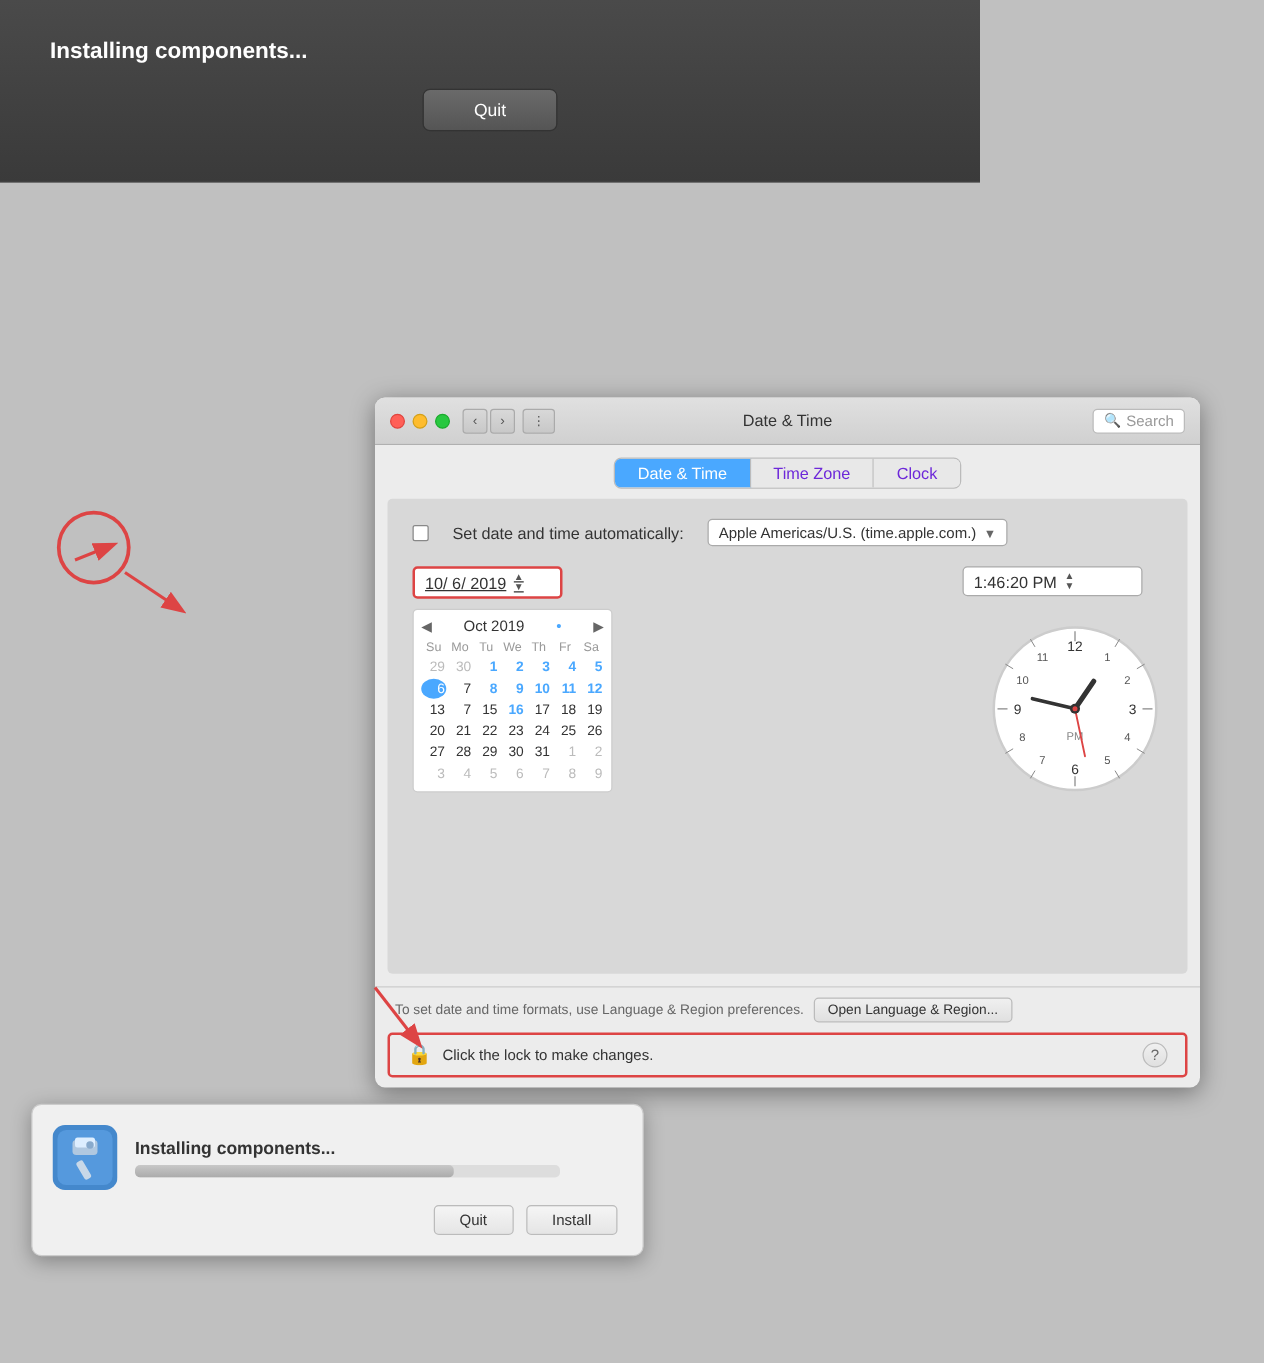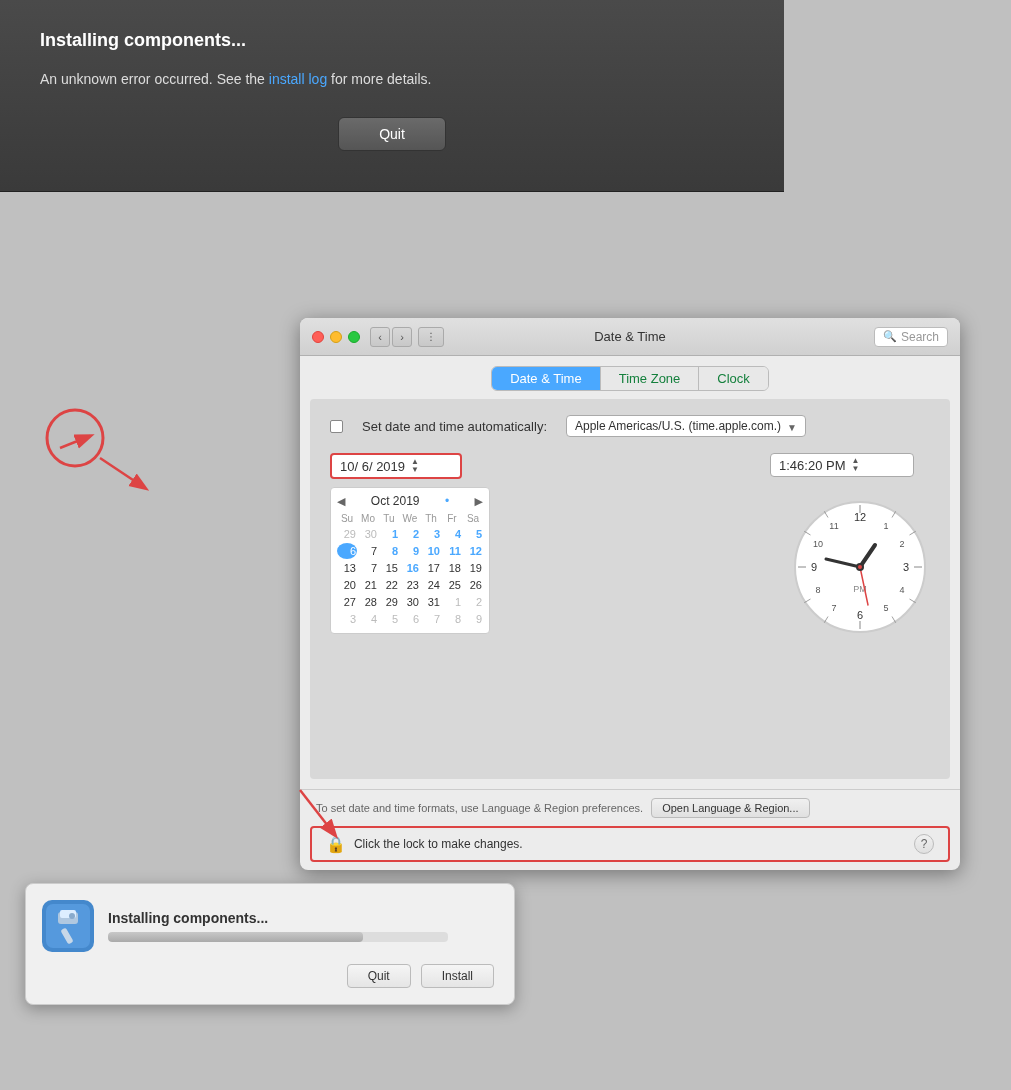--- a/index.html
+++ b/index.html
@@ -414,9 +414,6 @@
 
 <div class="installer-dialog">
   <h2>Installing components...</h2>
-  <p>
-    <span>An unknown error occurred. See the </span><a href="#">install log</a><span> for more details.</span>
-  </p>
   <div class="dialog-buttons">
     <button class="btn-quit">Quit</button>
   </div>

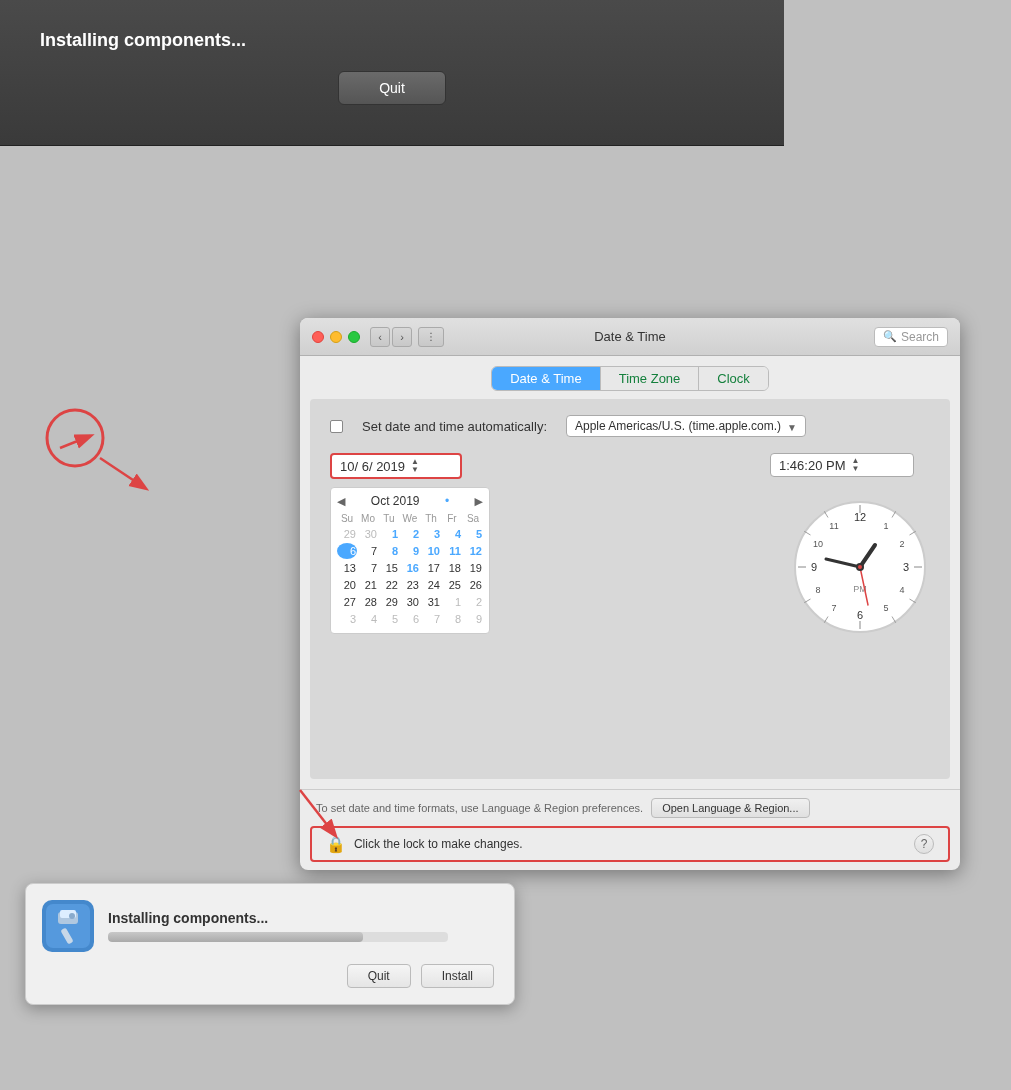--- a/index.html
+++ b/index.html
@@ -157,7 +157,7 @@
       background: #e8e8e8;
       border-right: 1px solid #bbb;
       cursor: pointer;
-      color: #15803d;
+      color: #6d28d9;
     }
     .tab-item:last-child { border-right: none; }
     .tab-item.active {

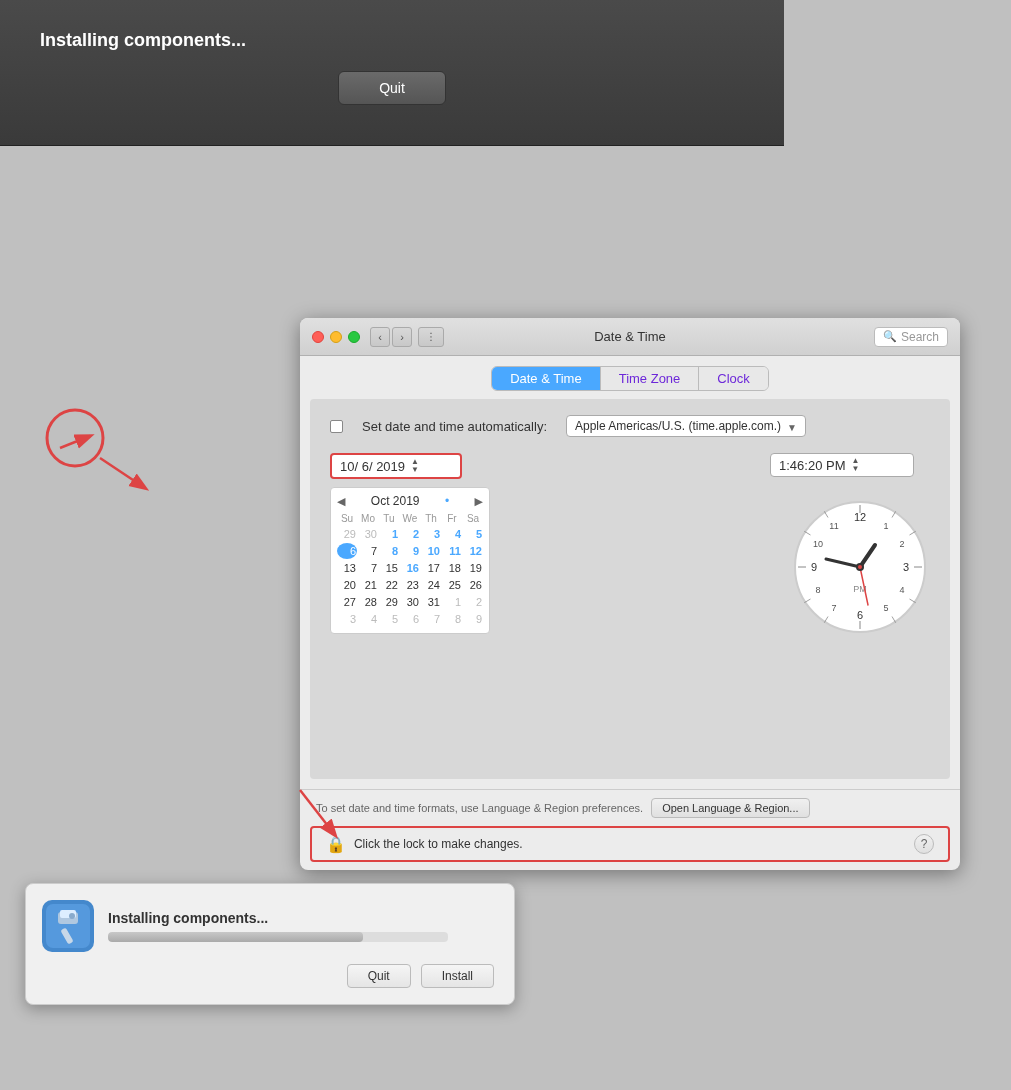--- a/index.html
+++ b/index.html
@@ -223,7 +223,8 @@
       display: flex;
       align-items: center;
       gap: 2px;
-      width: 132px;
+      width: 120px;
+      text-decoration: underline;
     }
     .spin-btn-group {
       display: flex;

